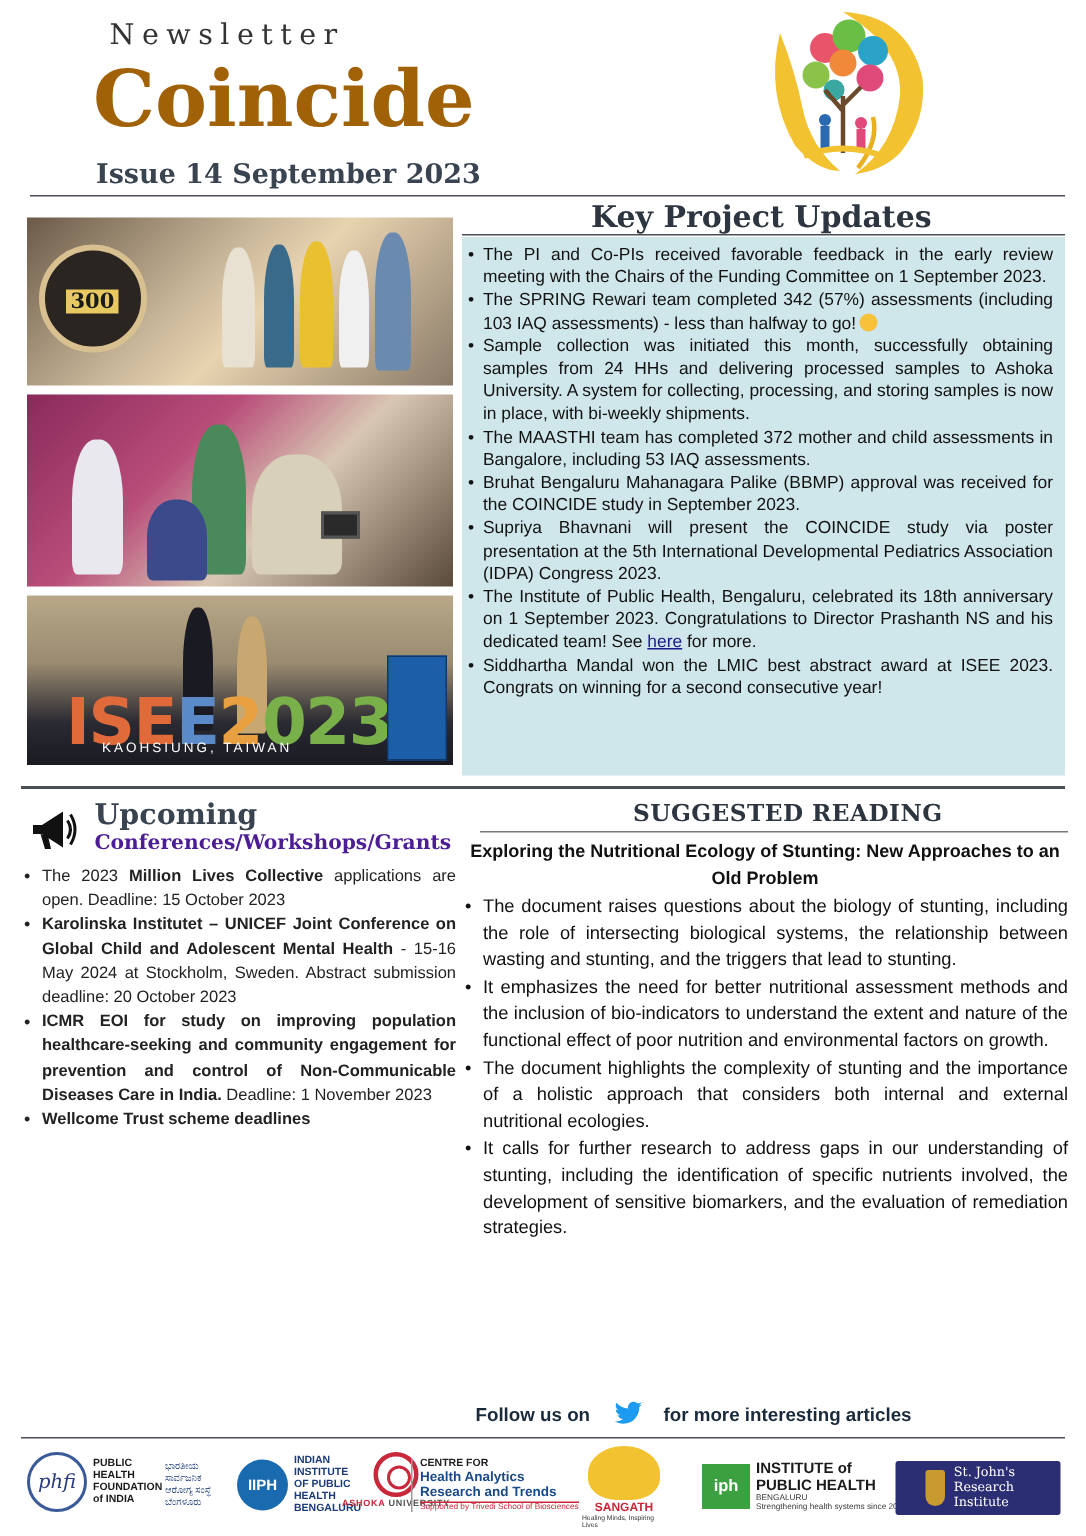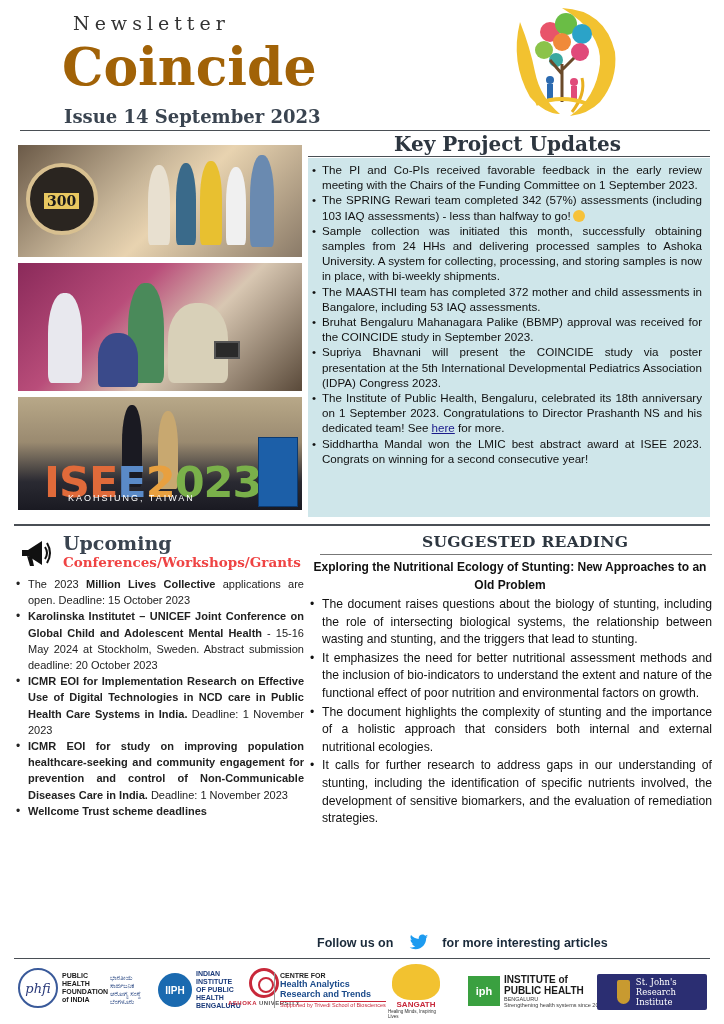--- a/index.html
+++ b/index.html
@@ -40,7 +40,7 @@
   .upcoming { position: absolute; left: 14px; top: 530px; width: 290px; }
   .mega { position: absolute; left: 4px; top: 6px; width: 34px; height: 34px; }
   .up-title { position: absolute; left: 49px; top: 2px; font-family: "DejaVu Serif", serif; font-weight: bold; font-size: 19px; color: #3a4450; }
-  .up-sub { position: absolute; left: 49px; top: 24px; font-family: "DejaVu Serif", serif; font-weight: bold; font-size: 13.5px; color: #ef4444; }
+  .up-sub { position: absolute; left: 49px; top: 24px; font-family: "DejaVu Serif", serif; font-weight: bold; font-size: 13.5px; color: #4c1d95; }
   .up-list { position: absolute; left: 14px; top: 46px; width: 276px; list-style: none; }
   .up-list li { position: relative; font-size: 11px; line-height: 16.2px; text-align: justify; color: #222; margin-bottom: 0; }
   .up-list li::before { content: "•"; position: absolute; left: -12px; top: 0; font-size: 12px; }

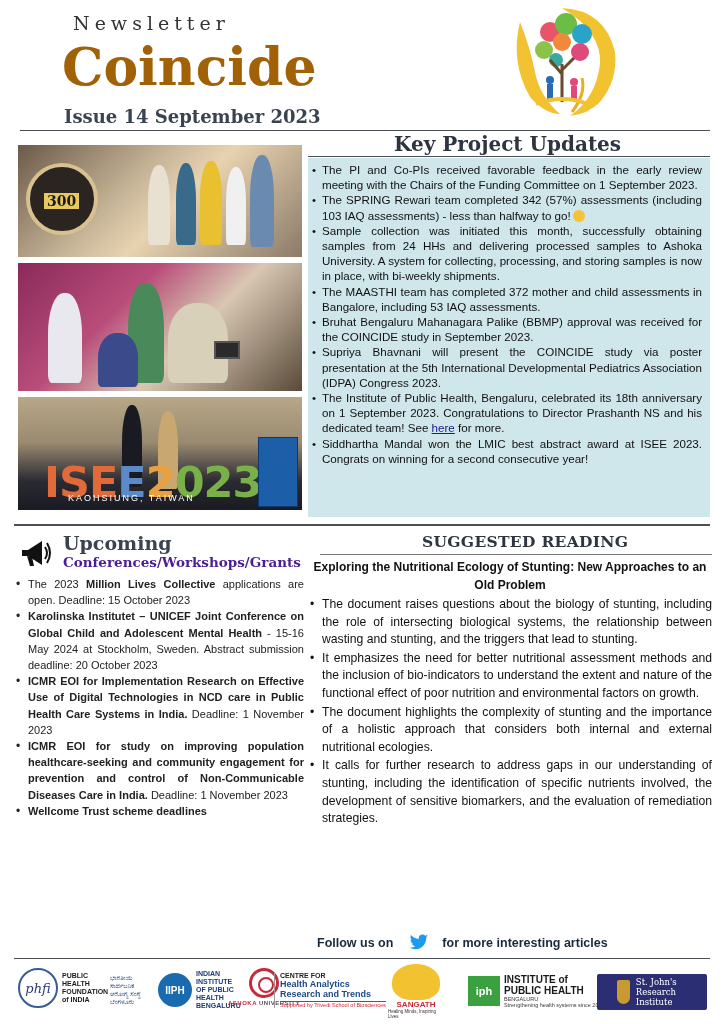--- a/index.html
+++ b/index.html
@@ -171,7 +171,6 @@
   <ul class="up-list">
     <li><span>The 2023 </span><b>Million Lives Collective</b><span> applications are open. Deadline: 15 October 2023</span></li>
     <li><span></span><b>Karolinska Institutet – UNICEF Joint Conference on Global Child and Adolescent Mental Health</b><span> - 15-16 May 2024 at Stockholm, Sweden. Abstract submission deadline: 20 October 2023</span></li>
-    <li><span></span><b>ICMR EOI for Implementation Research on Effective Use of Digital Technologies in NCD care in Public Health Care Systems in India.</b><span> Deadline: 1 November 2023</span></li>
     <li><span></span><b>ICMR EOI for study on improving population healthcare-seeking and community engagement for prevention and control of Non-Communicable Diseases Care in India.</b><span> Deadline: 1 November 2023</span></li>
     <li><span></span><b>Wellcome Trust scheme deadlines</b><span></span></li>
   </ul>

